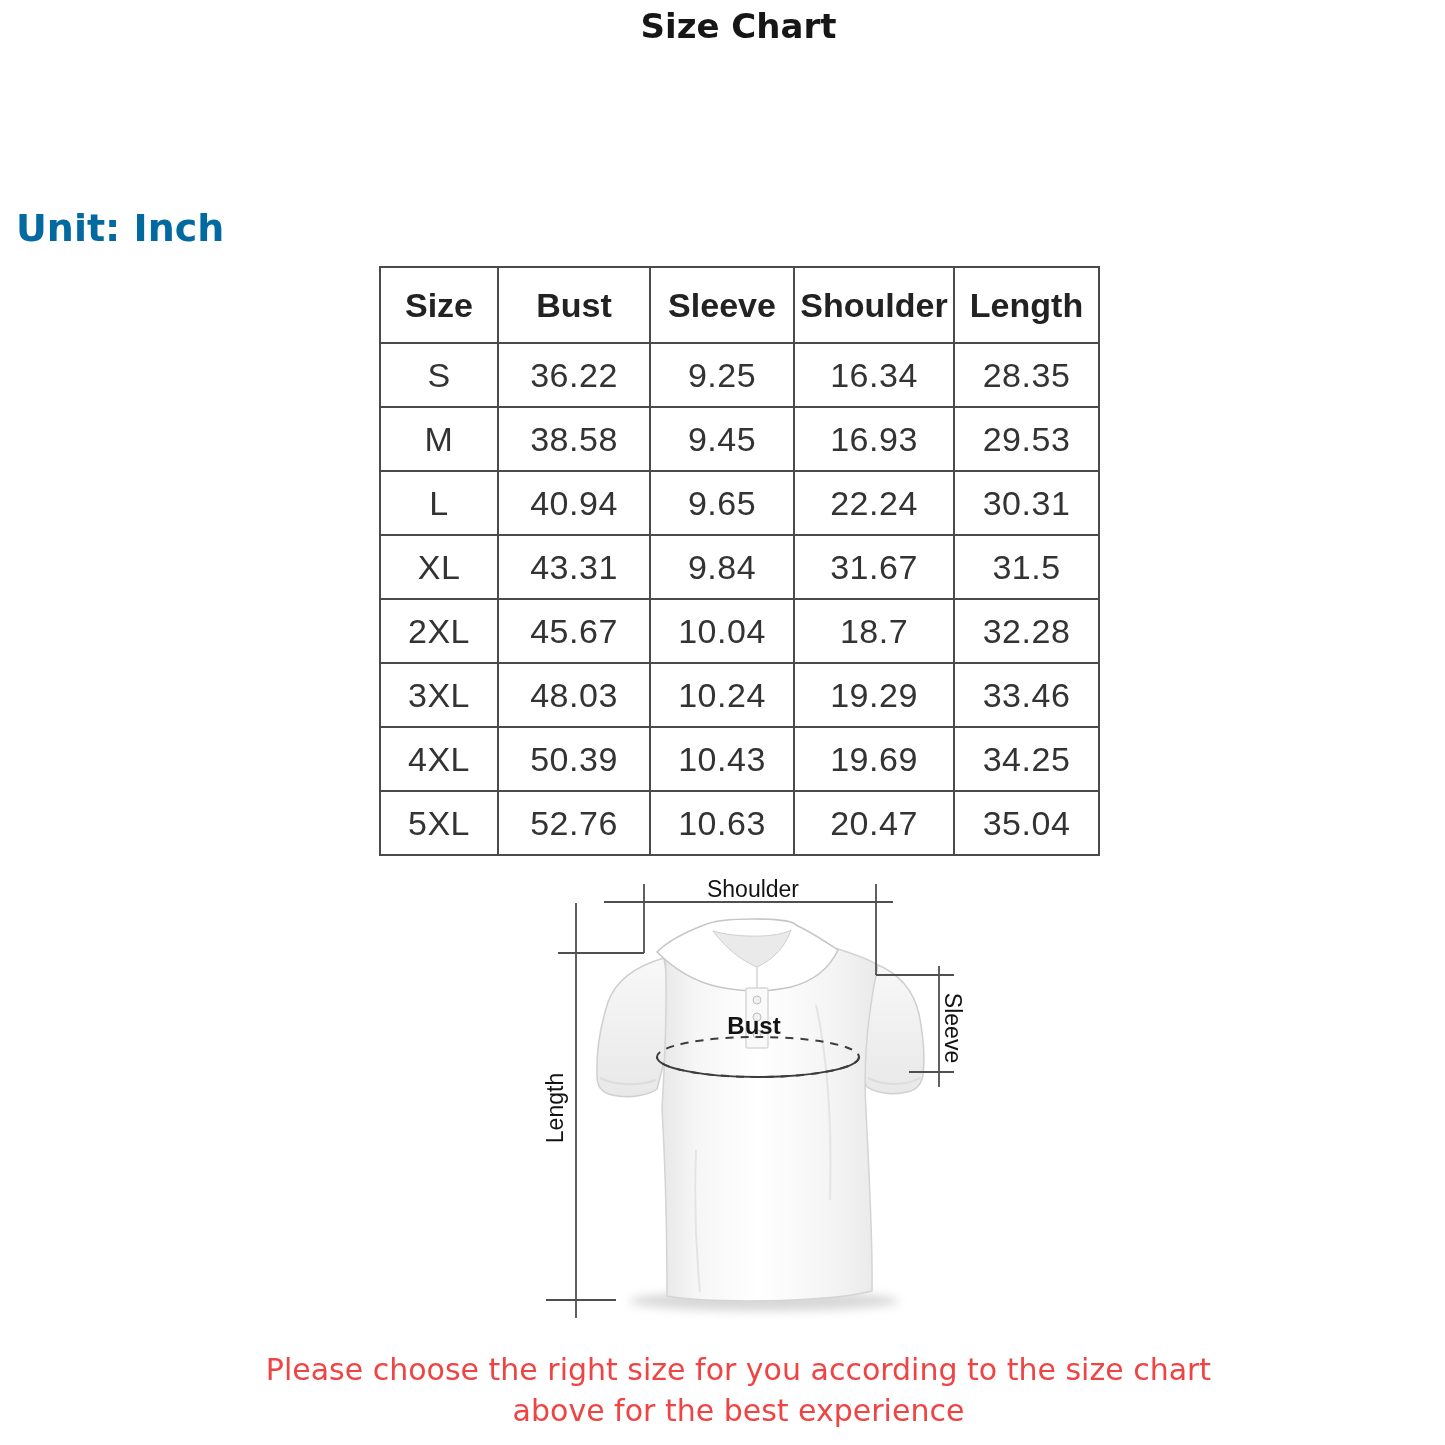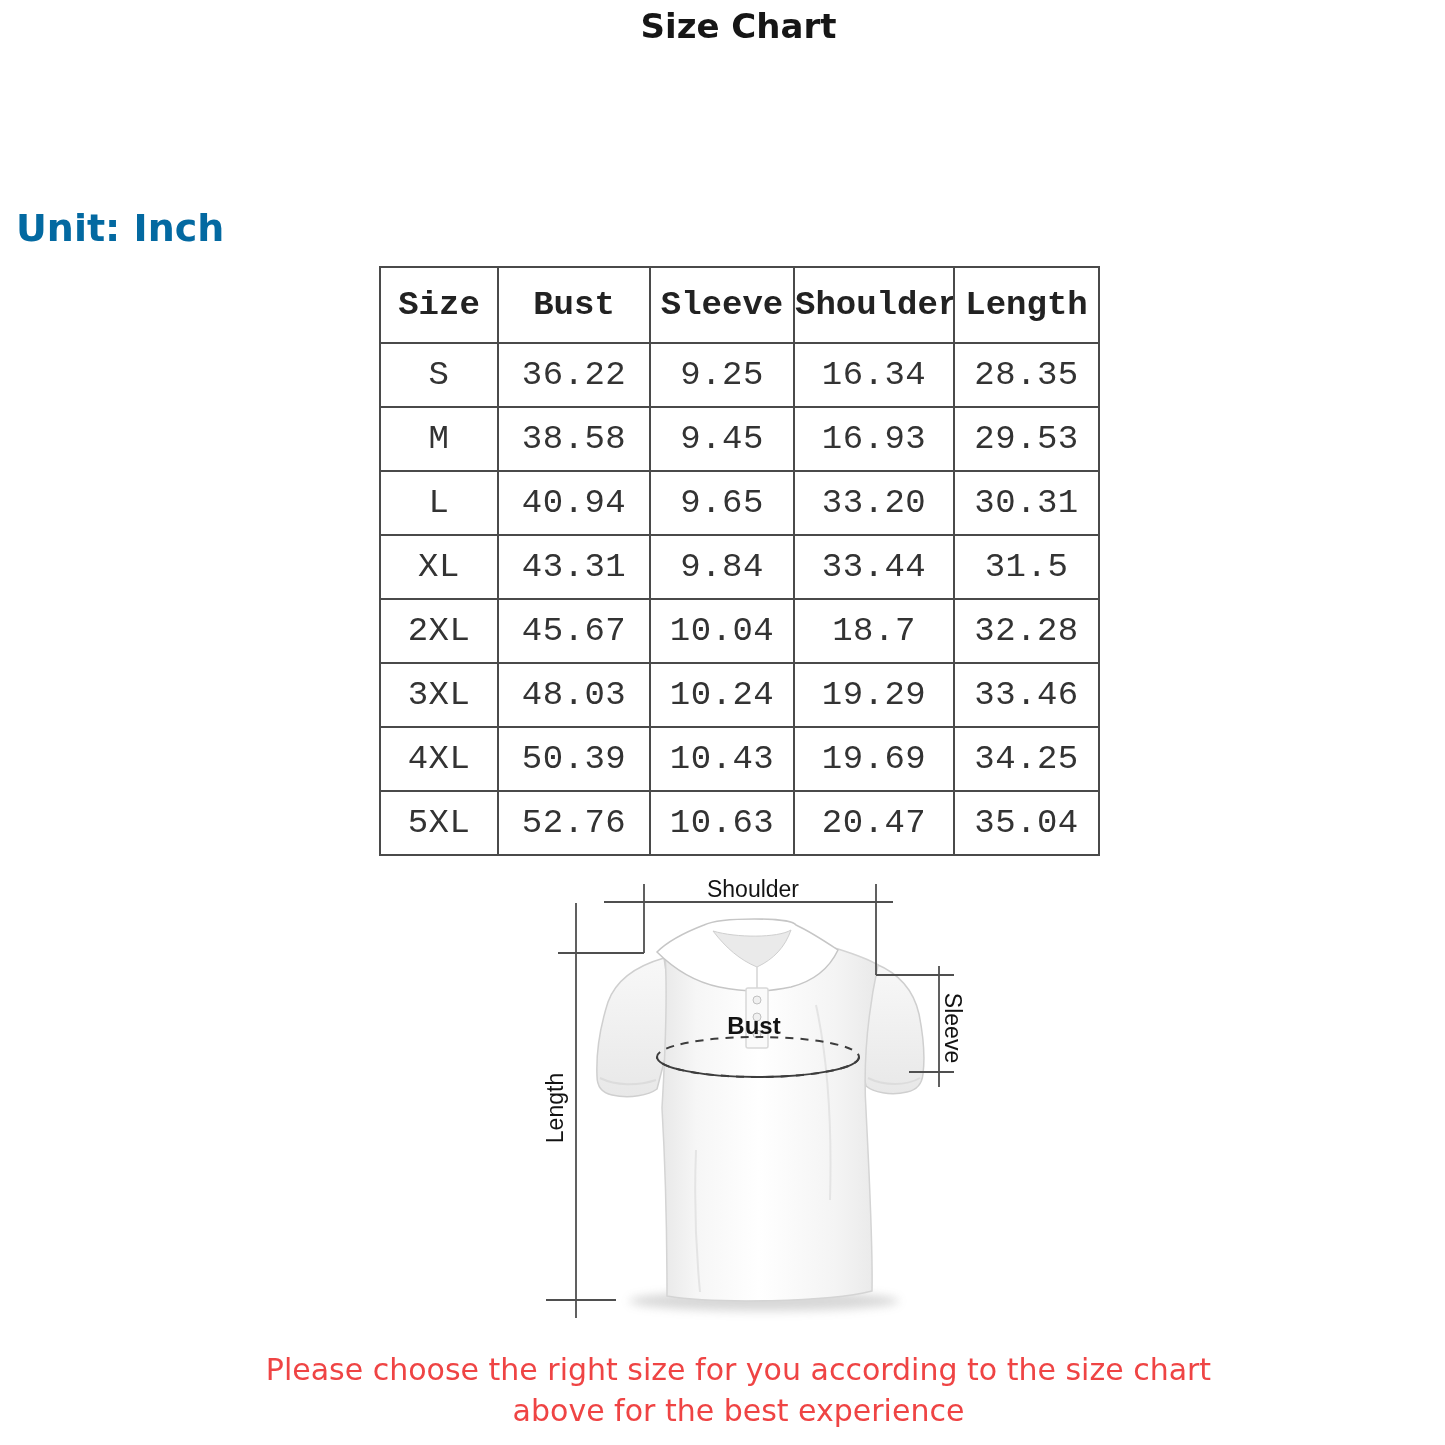--- a/index.html
+++ b/index.html
@@ -31,7 +31,7 @@
   }
   table.size-table {
     border-collapse:collapse; table-layout:fixed; width:719px;
-    font-family:Liberation Mono, monospace;
+    font-family:Liberation Sans, sans-serif;
     border-radius:28px;
   }
   table.size-table th, table.size-table td {

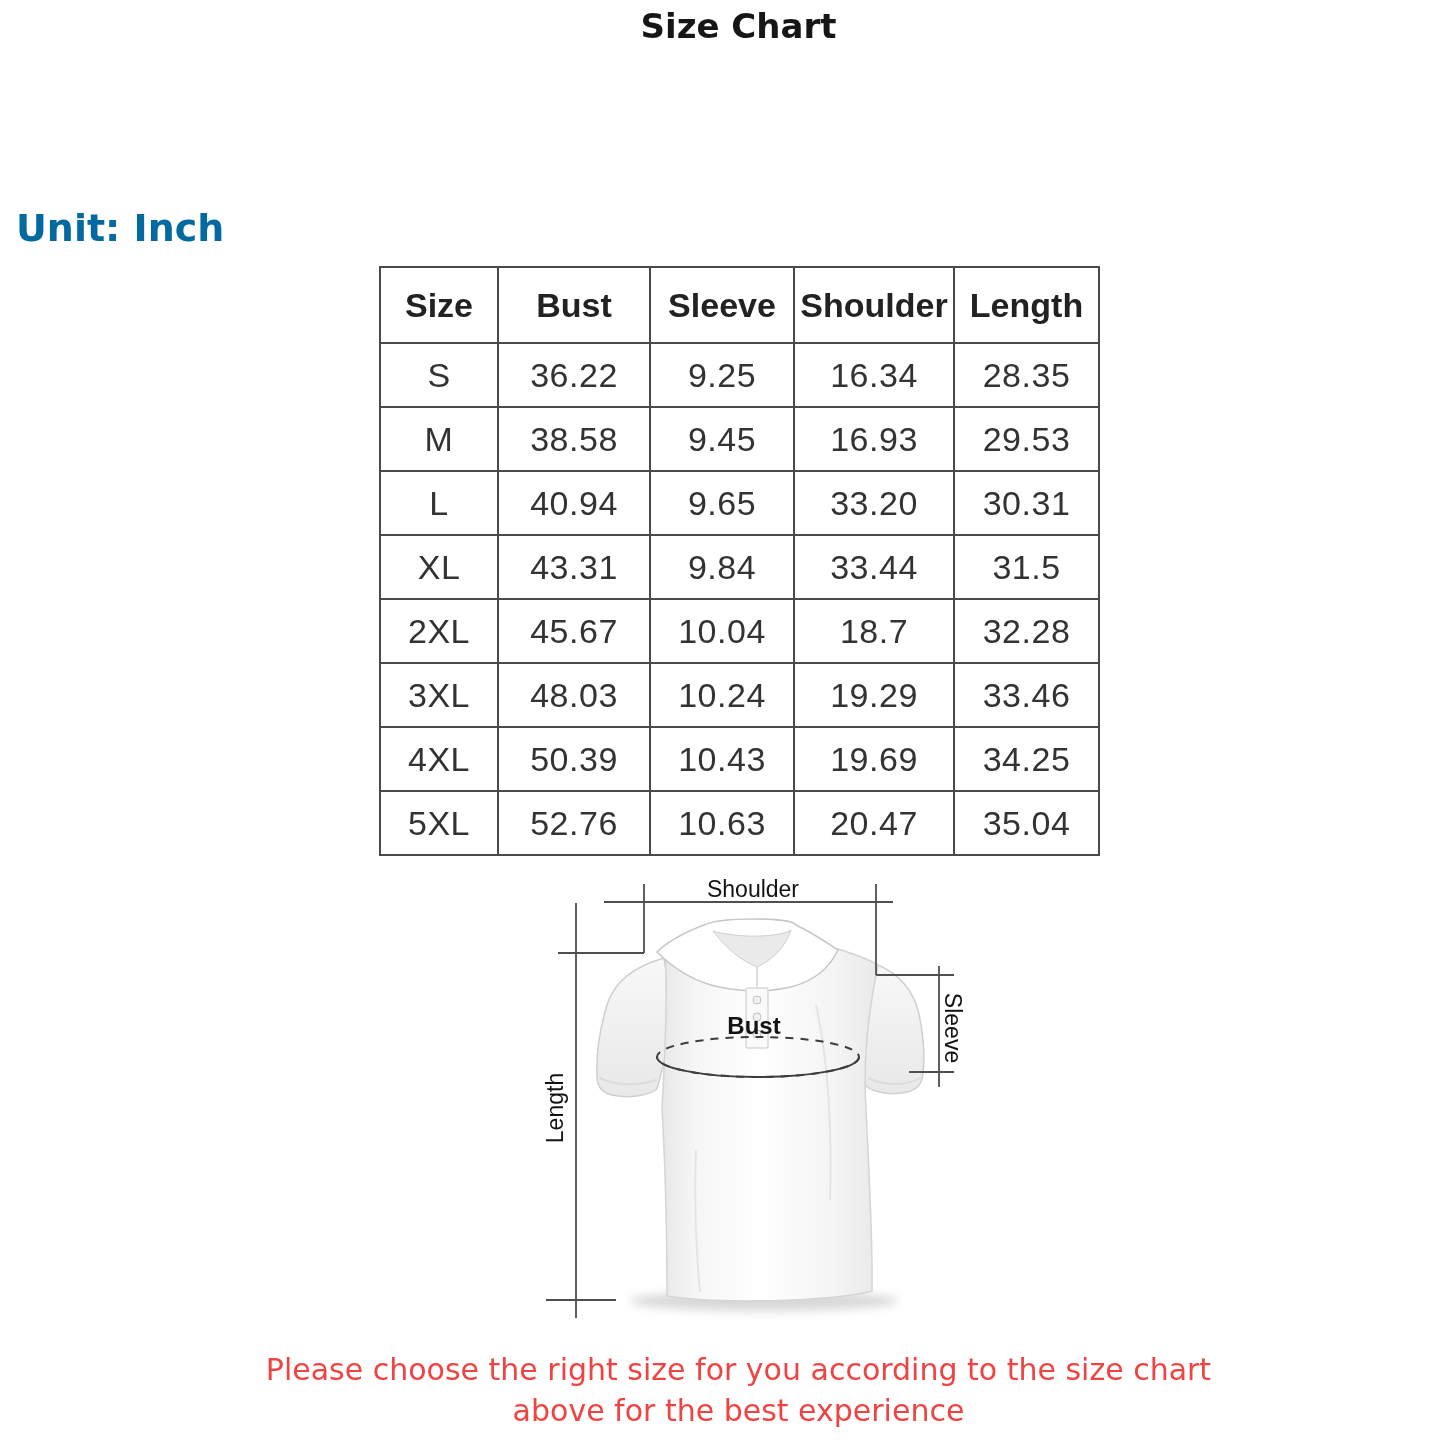--- a/index.html
+++ b/index.html
@@ -106,7 +106,7 @@
             <td>L</td>
             <td>40.94</td>
             <td>9.65</td>
-            <td>33.20</td>
+            <td>22.24</td>
             <td>30.31</td>
           </tr>
           <tr>

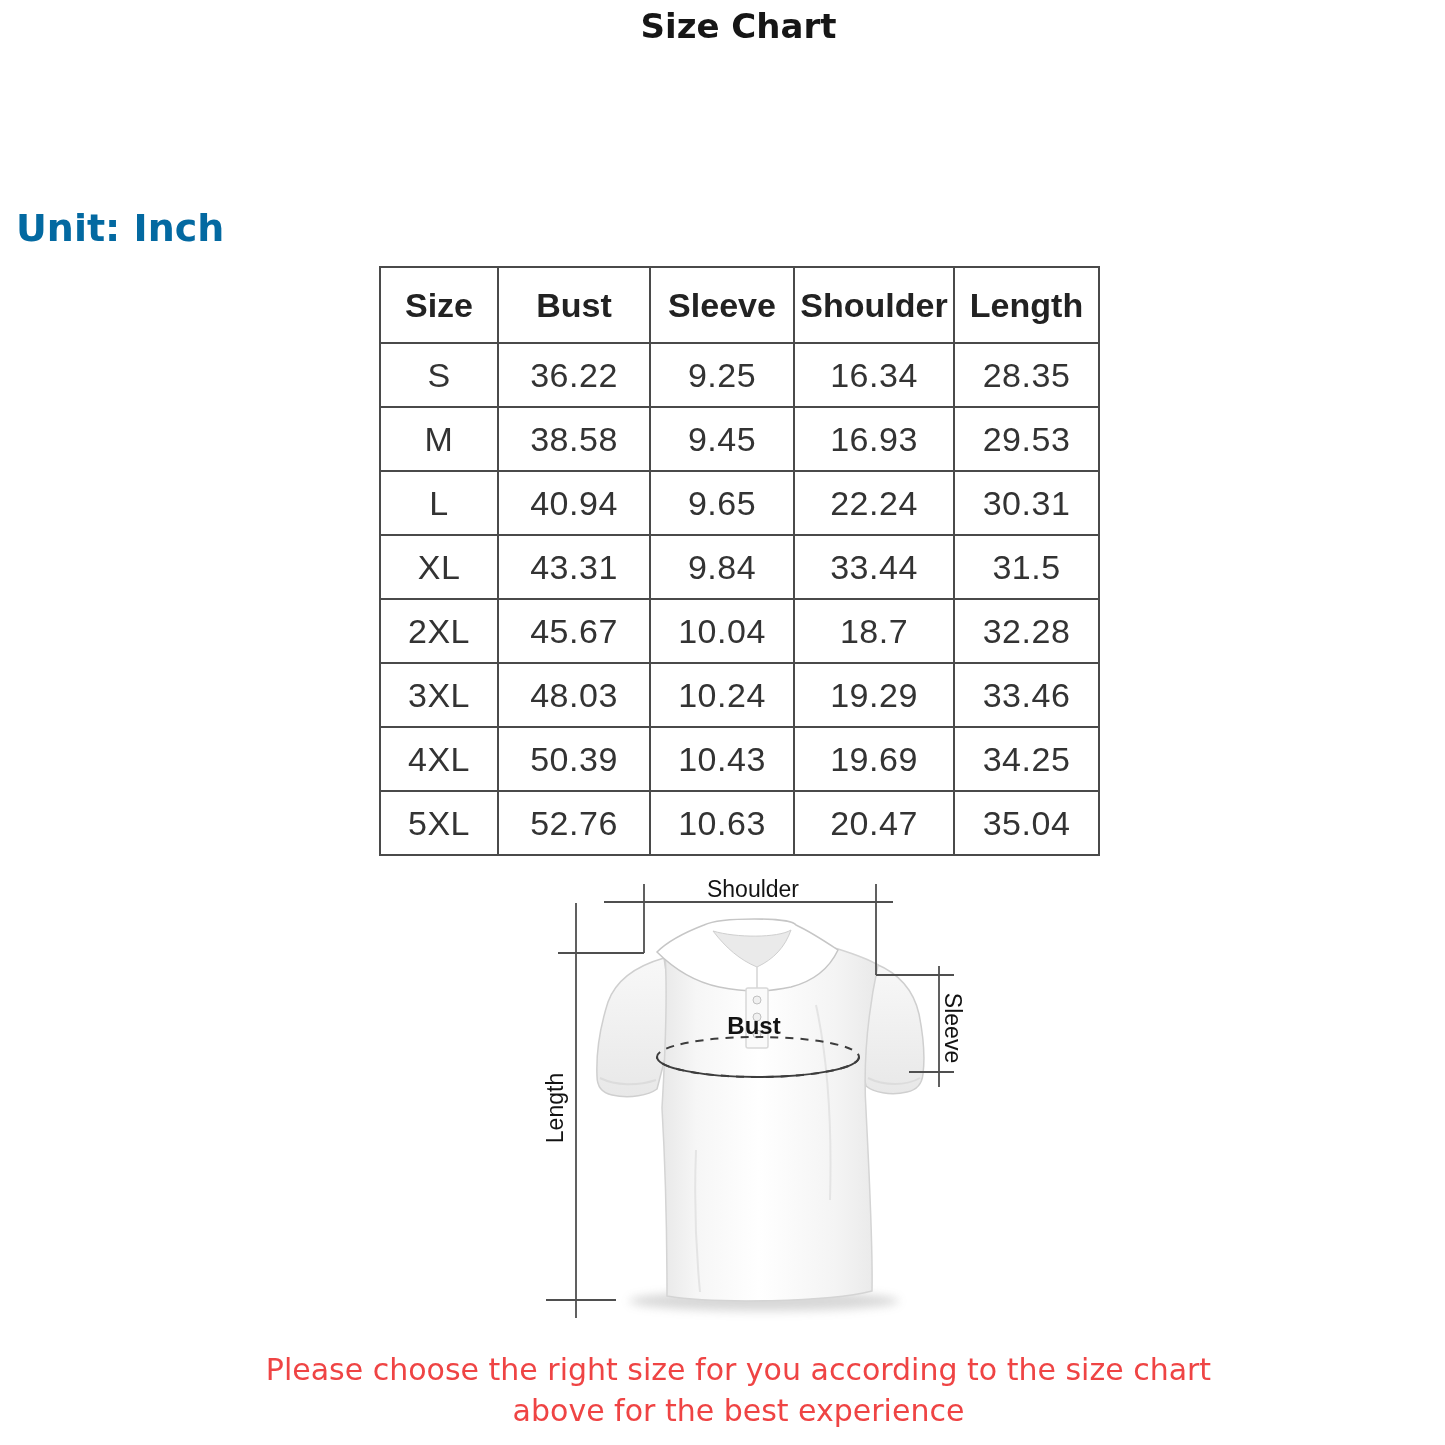--- a/index.html
+++ b/index.html
@@ -113,7 +113,7 @@
             <td>XL</td>
             <td>43.31</td>
             <td>9.84</td>
-            <td>33.44</td>
+            <td>31.67</td>
             <td>31.5</td>
           </tr>
           <tr>

